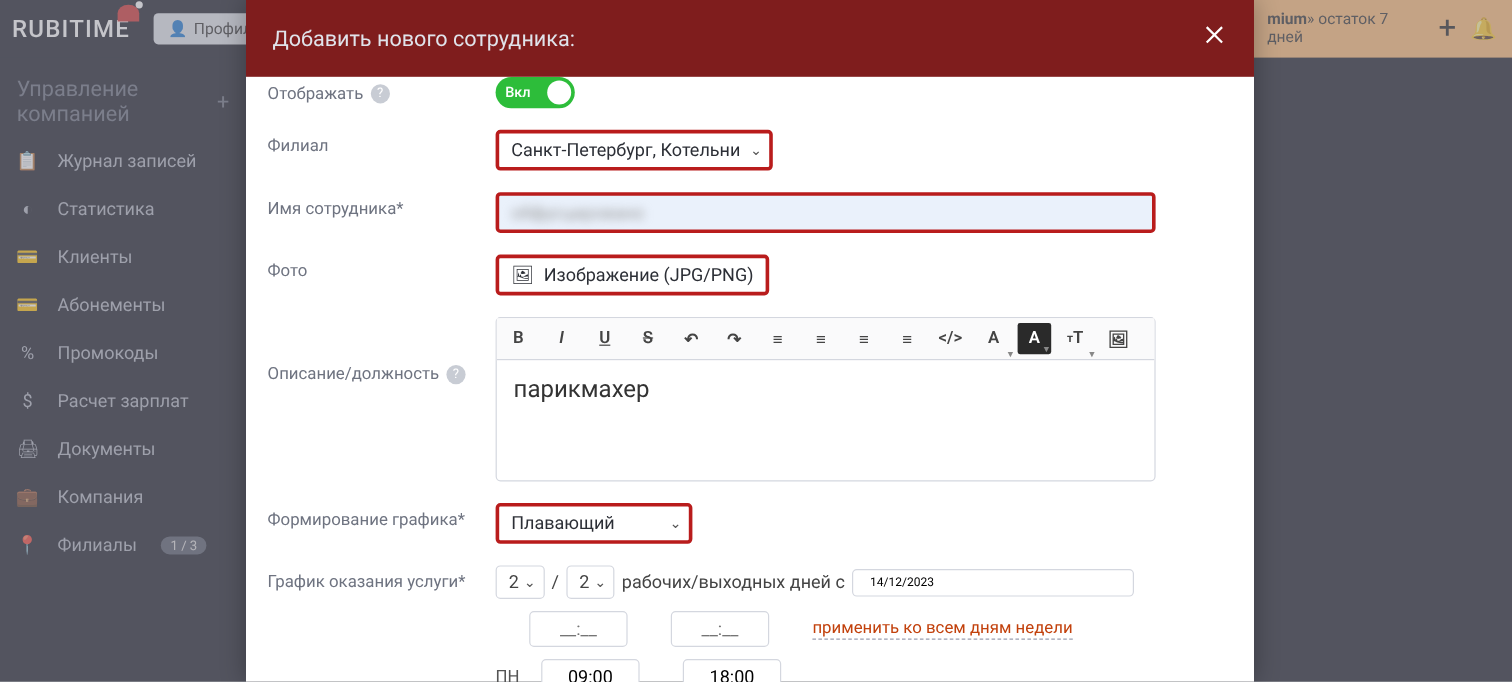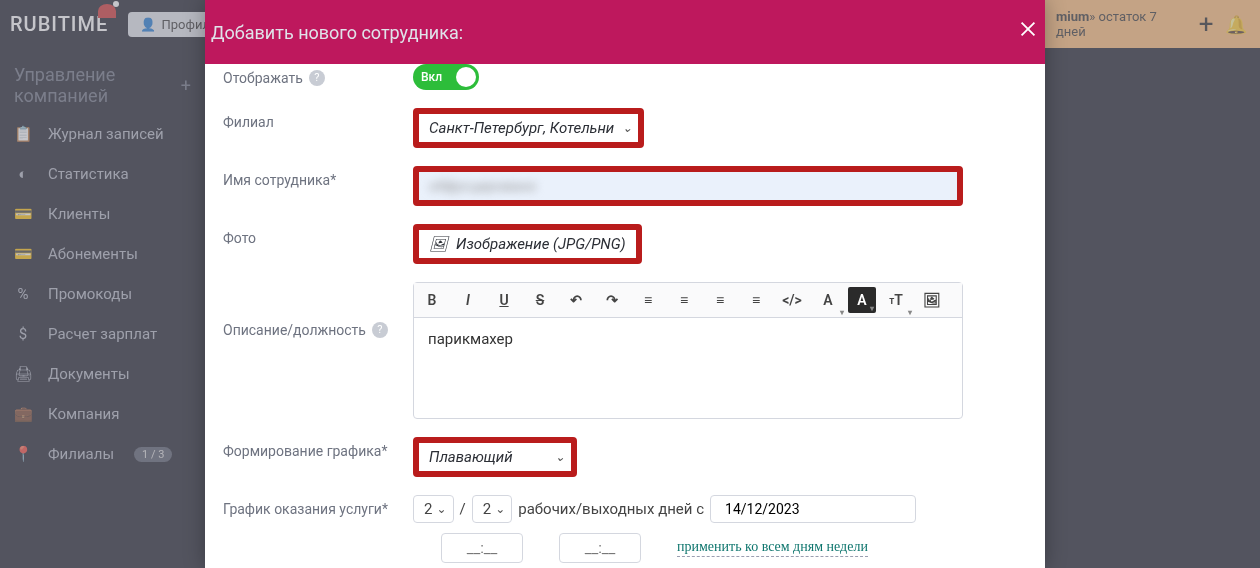--- a/index.html
+++ b/index.html
@@ -23,7 +23,7 @@
 
 
 .modal { position:absolute; left:205px; top:0; width:840px; height:568px; background:#fff; display:flex; flex-direction:column; box-shadow:0 0 20px rgba(0,0,0,.3); }
-.modal-header { background:#be185d; color:#e0e3ea; height:64px; display:flex; align-items:center; padding:0 6px; font-size:18px; }
+.modal-header { background:#7f1d1d; color:#e0e3ea; height:64px; display:flex; align-items:center; padding:0 22px; font-size:18px; }
 .modal-close { margin-left:auto; color:#fff; font-size:24px; cursor:pointer; background:none; border:none; }
 .modal-body { flex:1; overflow-y:auto; padding:0 18px 30px; color:#777; }
 .form-row { display:flex; align-items:flex-start; margin-bottom:18px; }

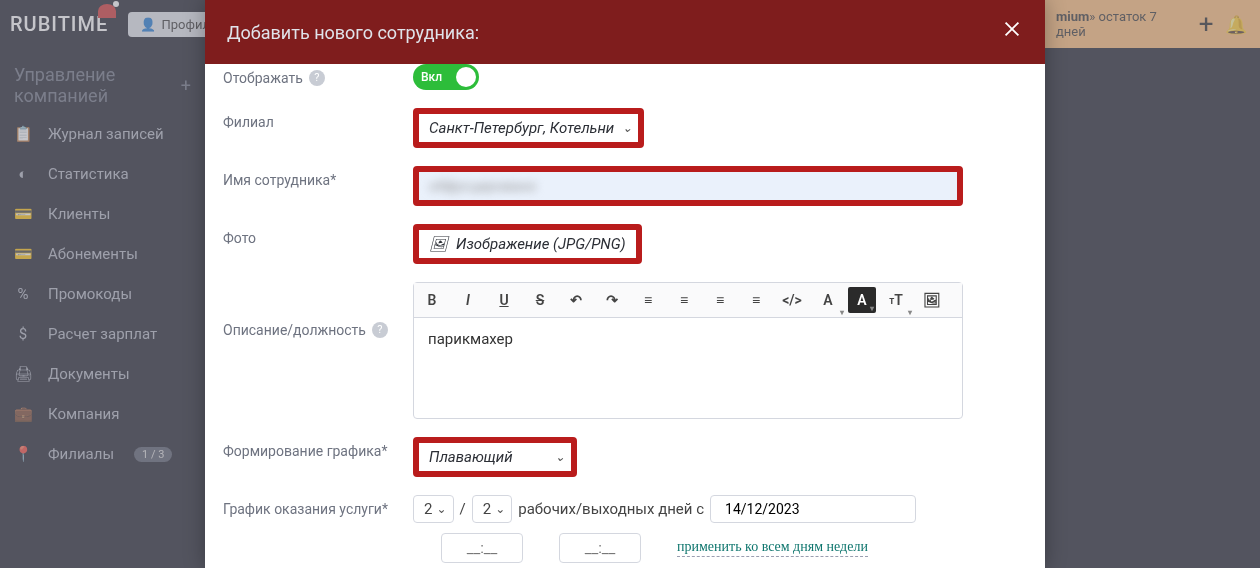--- a/index.html
+++ b/index.html
@@ -34,7 +34,7 @@
 .toggle { width:66px; height:26px; background:#2dbd3a; border-radius:26px; position:relative; display:flex; align-items:center; padding:0 8px; color:#fff; font-size:12px; font-weight:500;text-align:right; }
 .toggle .knob { position:absolute; right:3px; width:20px; height:20px; background:#fff; border-radius:50%; }
 
-.select-box, .text-input, .btn-box { border:6px solid #b91c1c; border-radius:4px; background:#fff; font-size:15px; color:#2c2f36; padding:5px 10px;font-style:italic; }
+.select-box, .text-input, .btn-box { border:3px solid #b91c1c; border-radius:4px; background:#fff; font-size:15px; color:#2c2f36; padding:5px 10px; }
 .select-box { display:inline-flex; align-items:center; gap:8px; padding-right:6px; }
 .chev { font-size:12px; color:#555; }
 .text-input { width:550px; background:#eaf1fb; }

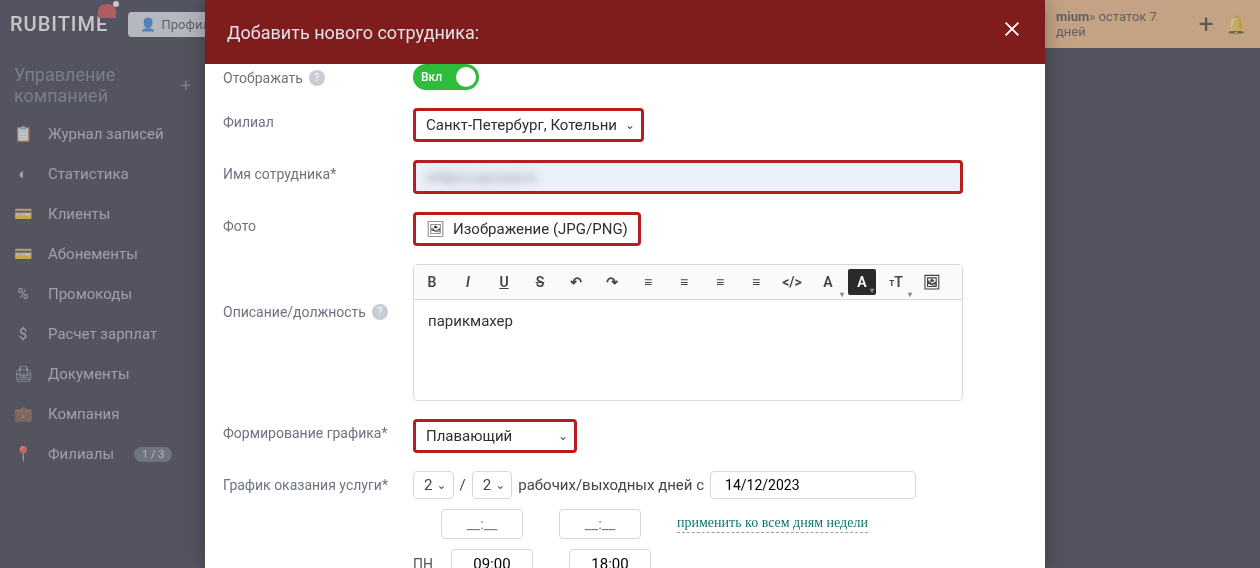--- a/index.html
+++ b/index.html
@@ -46,7 +46,7 @@
 .wysi-btn { width:36px; height:34px; display:flex; align-items:center; justify-content:center; color:#444; border-right:0; font-size:14px; font-weight:600; cursor:pointer; position:relative; }
 .wysi-btn.inv { background:#2a2a2a; color:#fff; border-radius:2px; margin:4px 2px; width:28px; height:26px; }
 .wysi-drop::after { content:'▾'; position:absolute; right:2px; bottom:0; font-size:8px; color:#888; }
-.wysi-area { min-height:100px; padding:12px 14px; font-size:15px; color:#333; }
+.wysi-area { min-height:100px; padding:12px 14px; font-size:20px; color:#333; }
 
 .sched-row { display:flex; align-items:center; gap:6px; font-size:15px; color:#444; }
 .small-sel { border:1px solid #d4d7df; border-radius:4px; padding:4px 6px 4px 10px; display:inline-flex; align-items:center; gap:4px; }

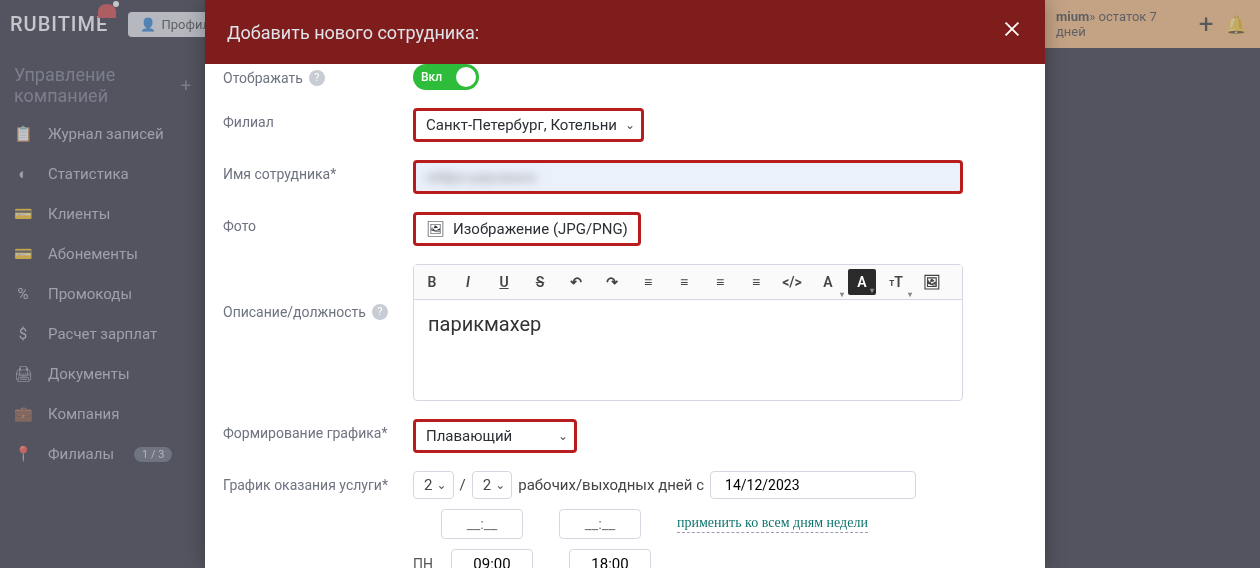--- a/index.html
+++ b/index.html
@@ -50,7 +50,7 @@
 
 .sched-row { display:flex; align-items:center; gap:6px; font-size:15px; color:#444; }
 .small-sel { border:1px solid #d4d7df; border-radius:4px; padding:4px 6px 4px 10px; display:inline-flex; align-items:center; gap:4px; }
-.date-input { border:1px solid #d4d7df; border-radius:4px; padding:5px 14px; width:206px; font-size:14px; }
+.date-input { border:1px solid #d4d7df; border-radius:4px; padding:5px 14px; width:235px; font-size:10px; }
 .time-input { border:1px solid #d4d7df; border-radius:4px; padding:5px 0; width:82px; text-align:center; font-size:15px; margin-right:26px; }
 .apply-link { font-size:14px; color:#0f766e; border-bottom:1px dashed #9a9eb0; padding-bottom:1px; cursor:pointer;font-family:Liberation Serif, serif; }
 .day-row { display:flex; align-items:center; gap:10px; margin-top:10px; }

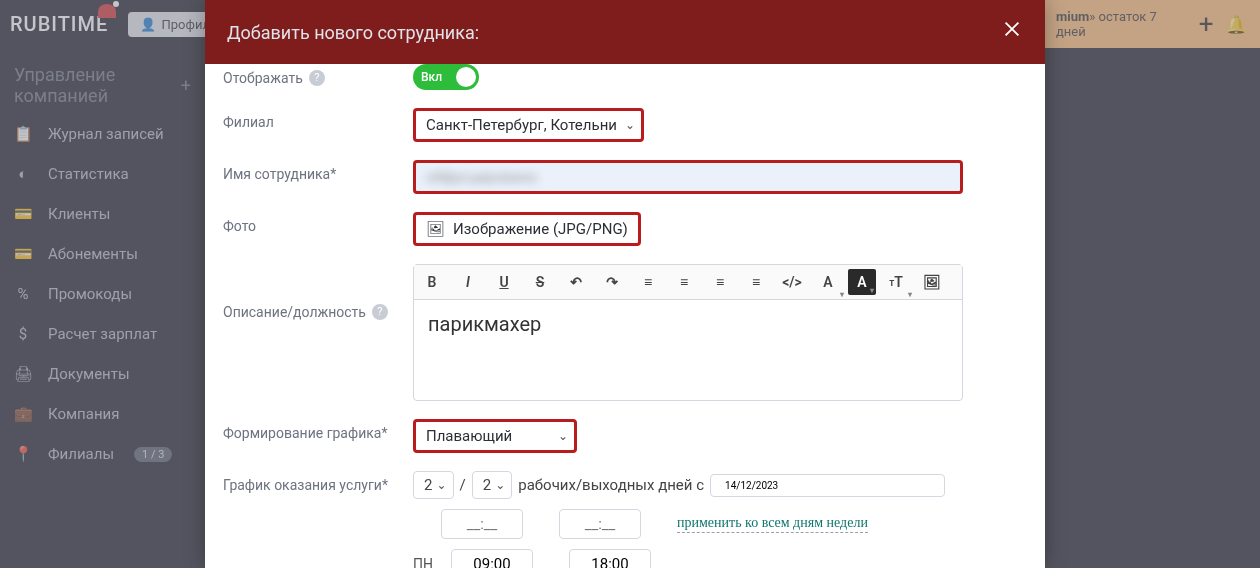--- a/index.html
+++ b/index.html
@@ -52,7 +52,7 @@
 .small-sel { border:1px solid #d4d7df; border-radius:4px; padding:4px 6px 4px 10px; display:inline-flex; align-items:center; gap:4px; }
 .date-input { border:1px solid #d4d7df; border-radius:4px; padding:5px 14px; width:235px; font-size:10px; }
 .time-input { border:1px solid #d4d7df; border-radius:4px; padding:5px 0; width:82px; text-align:center; font-size:15px; margin-right:26px; }
-.apply-link { font-size:14px; color:#0f766e; border-bottom:1px dashed #9a9eb0; padding-bottom:1px; cursor:pointer;font-family:Liberation Serif, serif; }
+.apply-link { font-size:14px; color:#c2410c; border-bottom:1px dashed #9a9eb0; padding-bottom:1px; cursor:pointer; }
 .day-row { display:flex; align-items:center; gap:10px; margin-top:10px; }
 .day-lbl { width:28px; font-size:14px; color:#555; }
 

